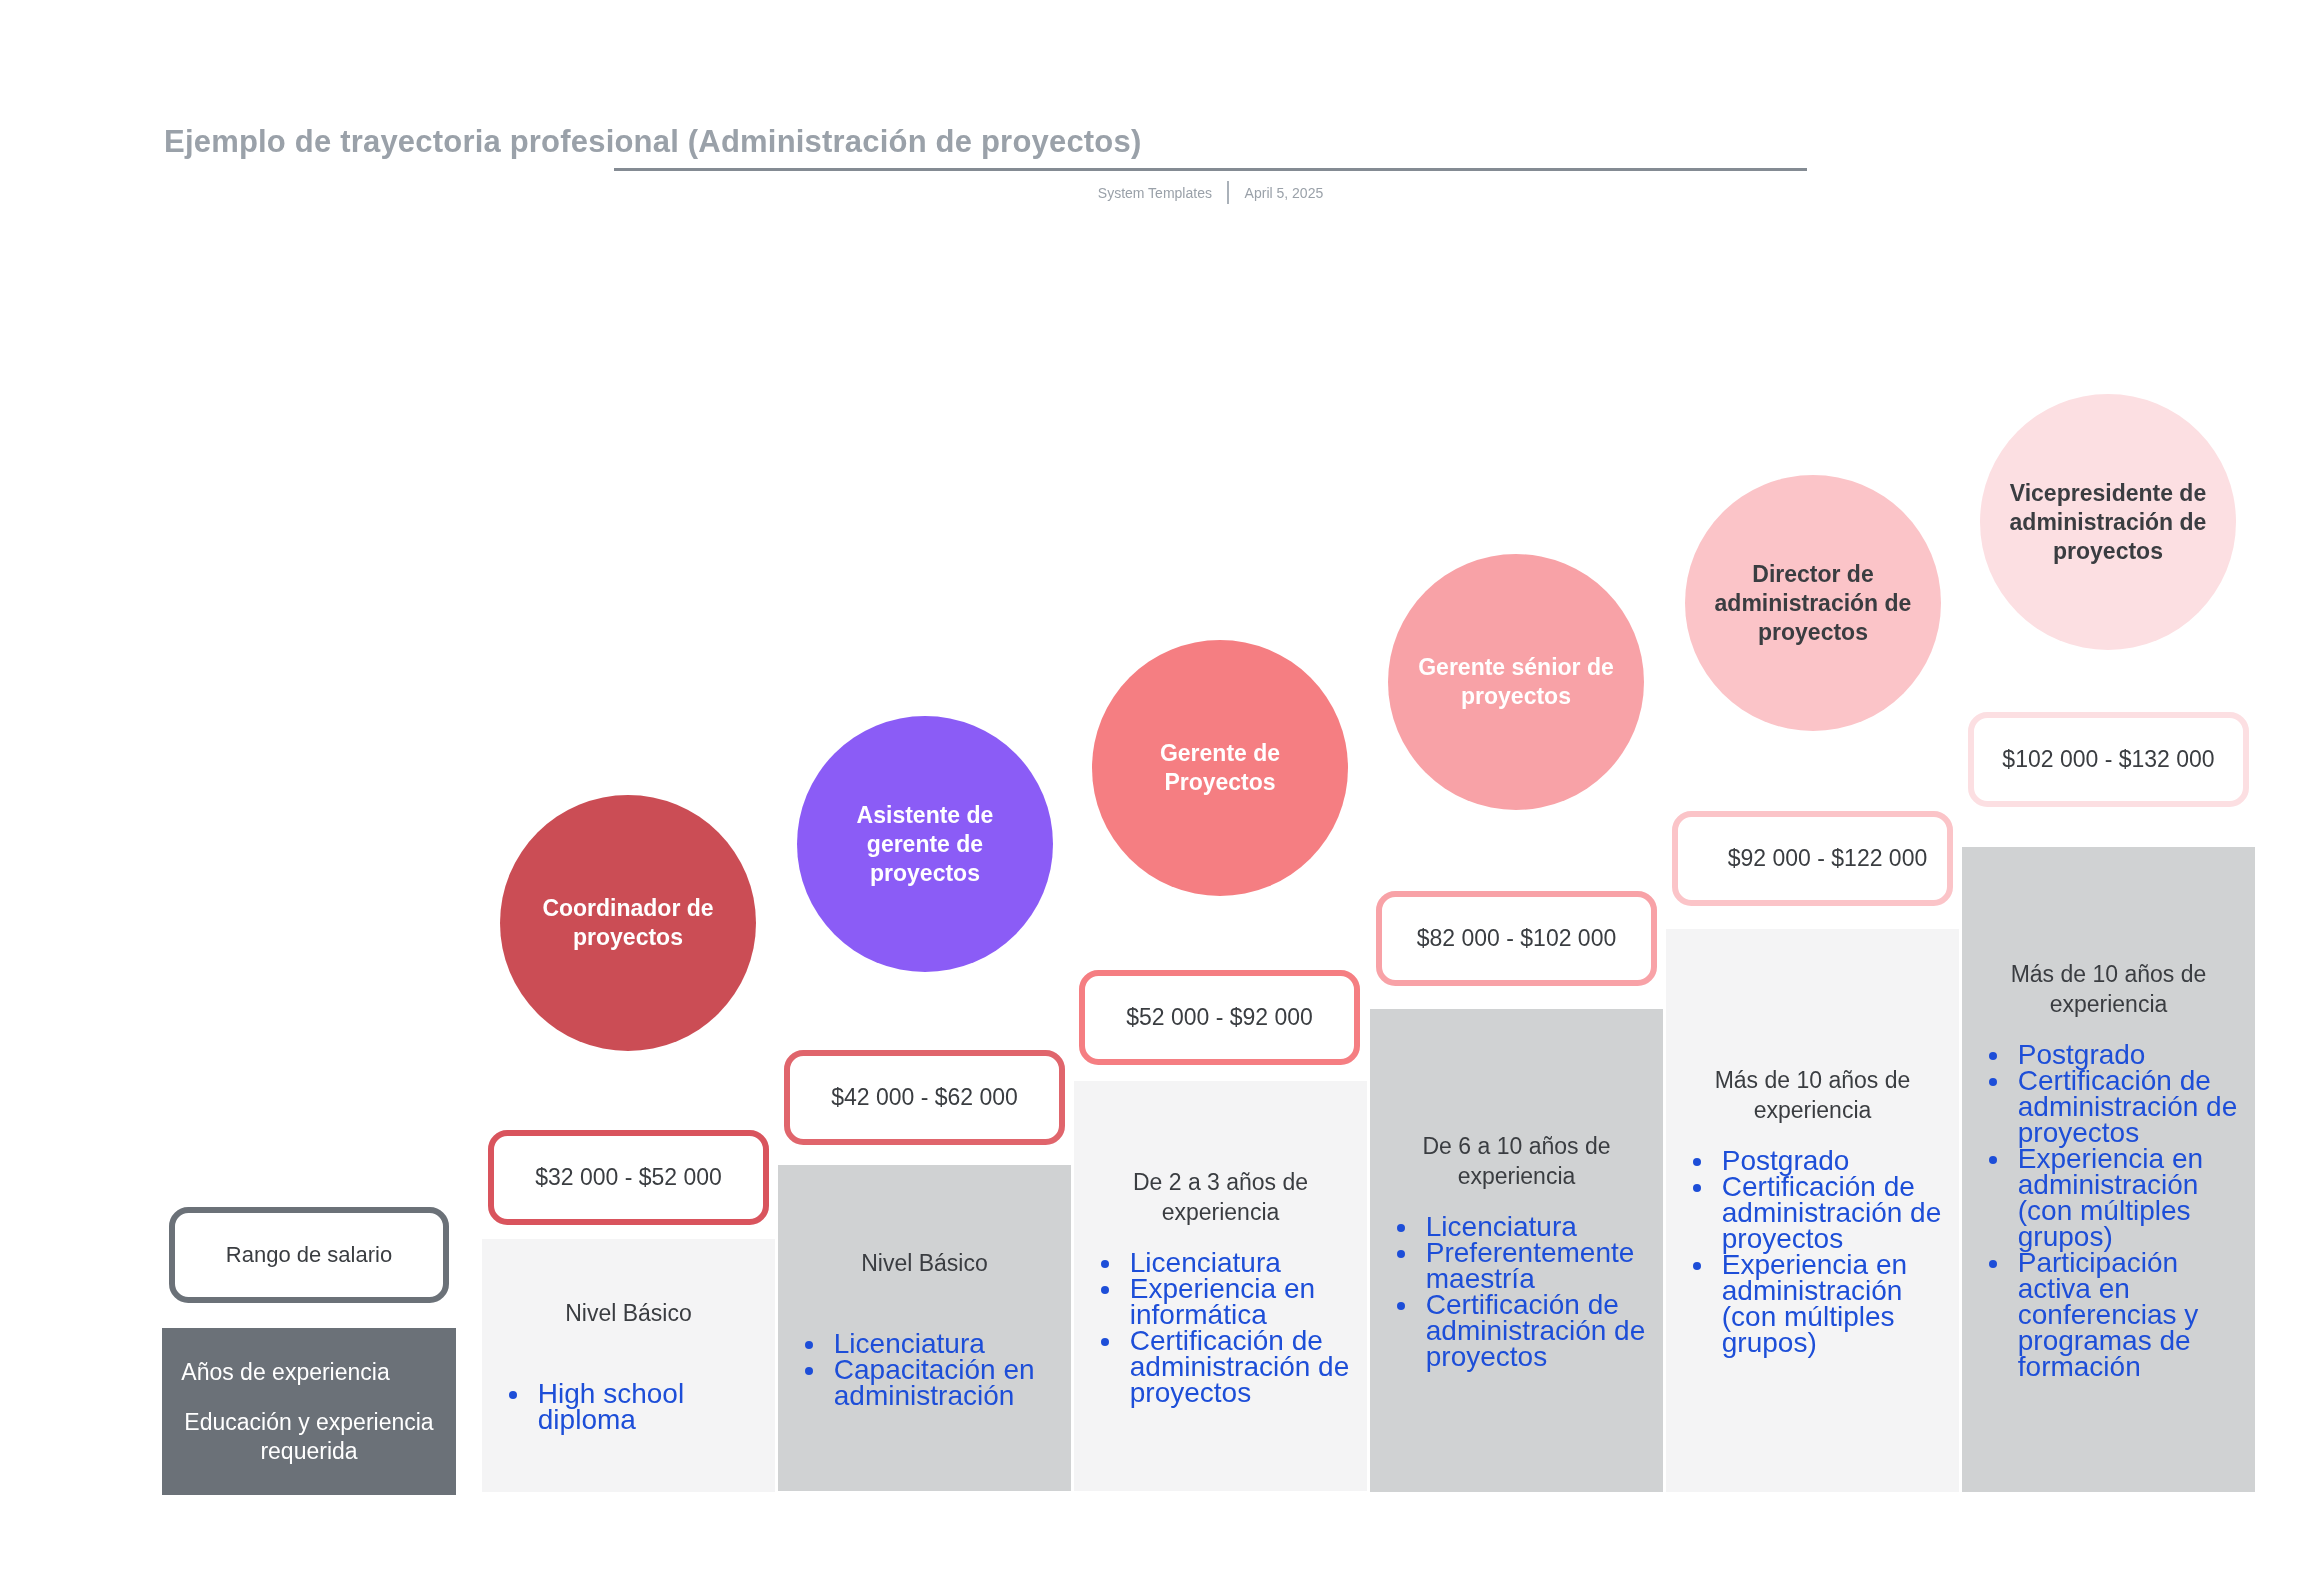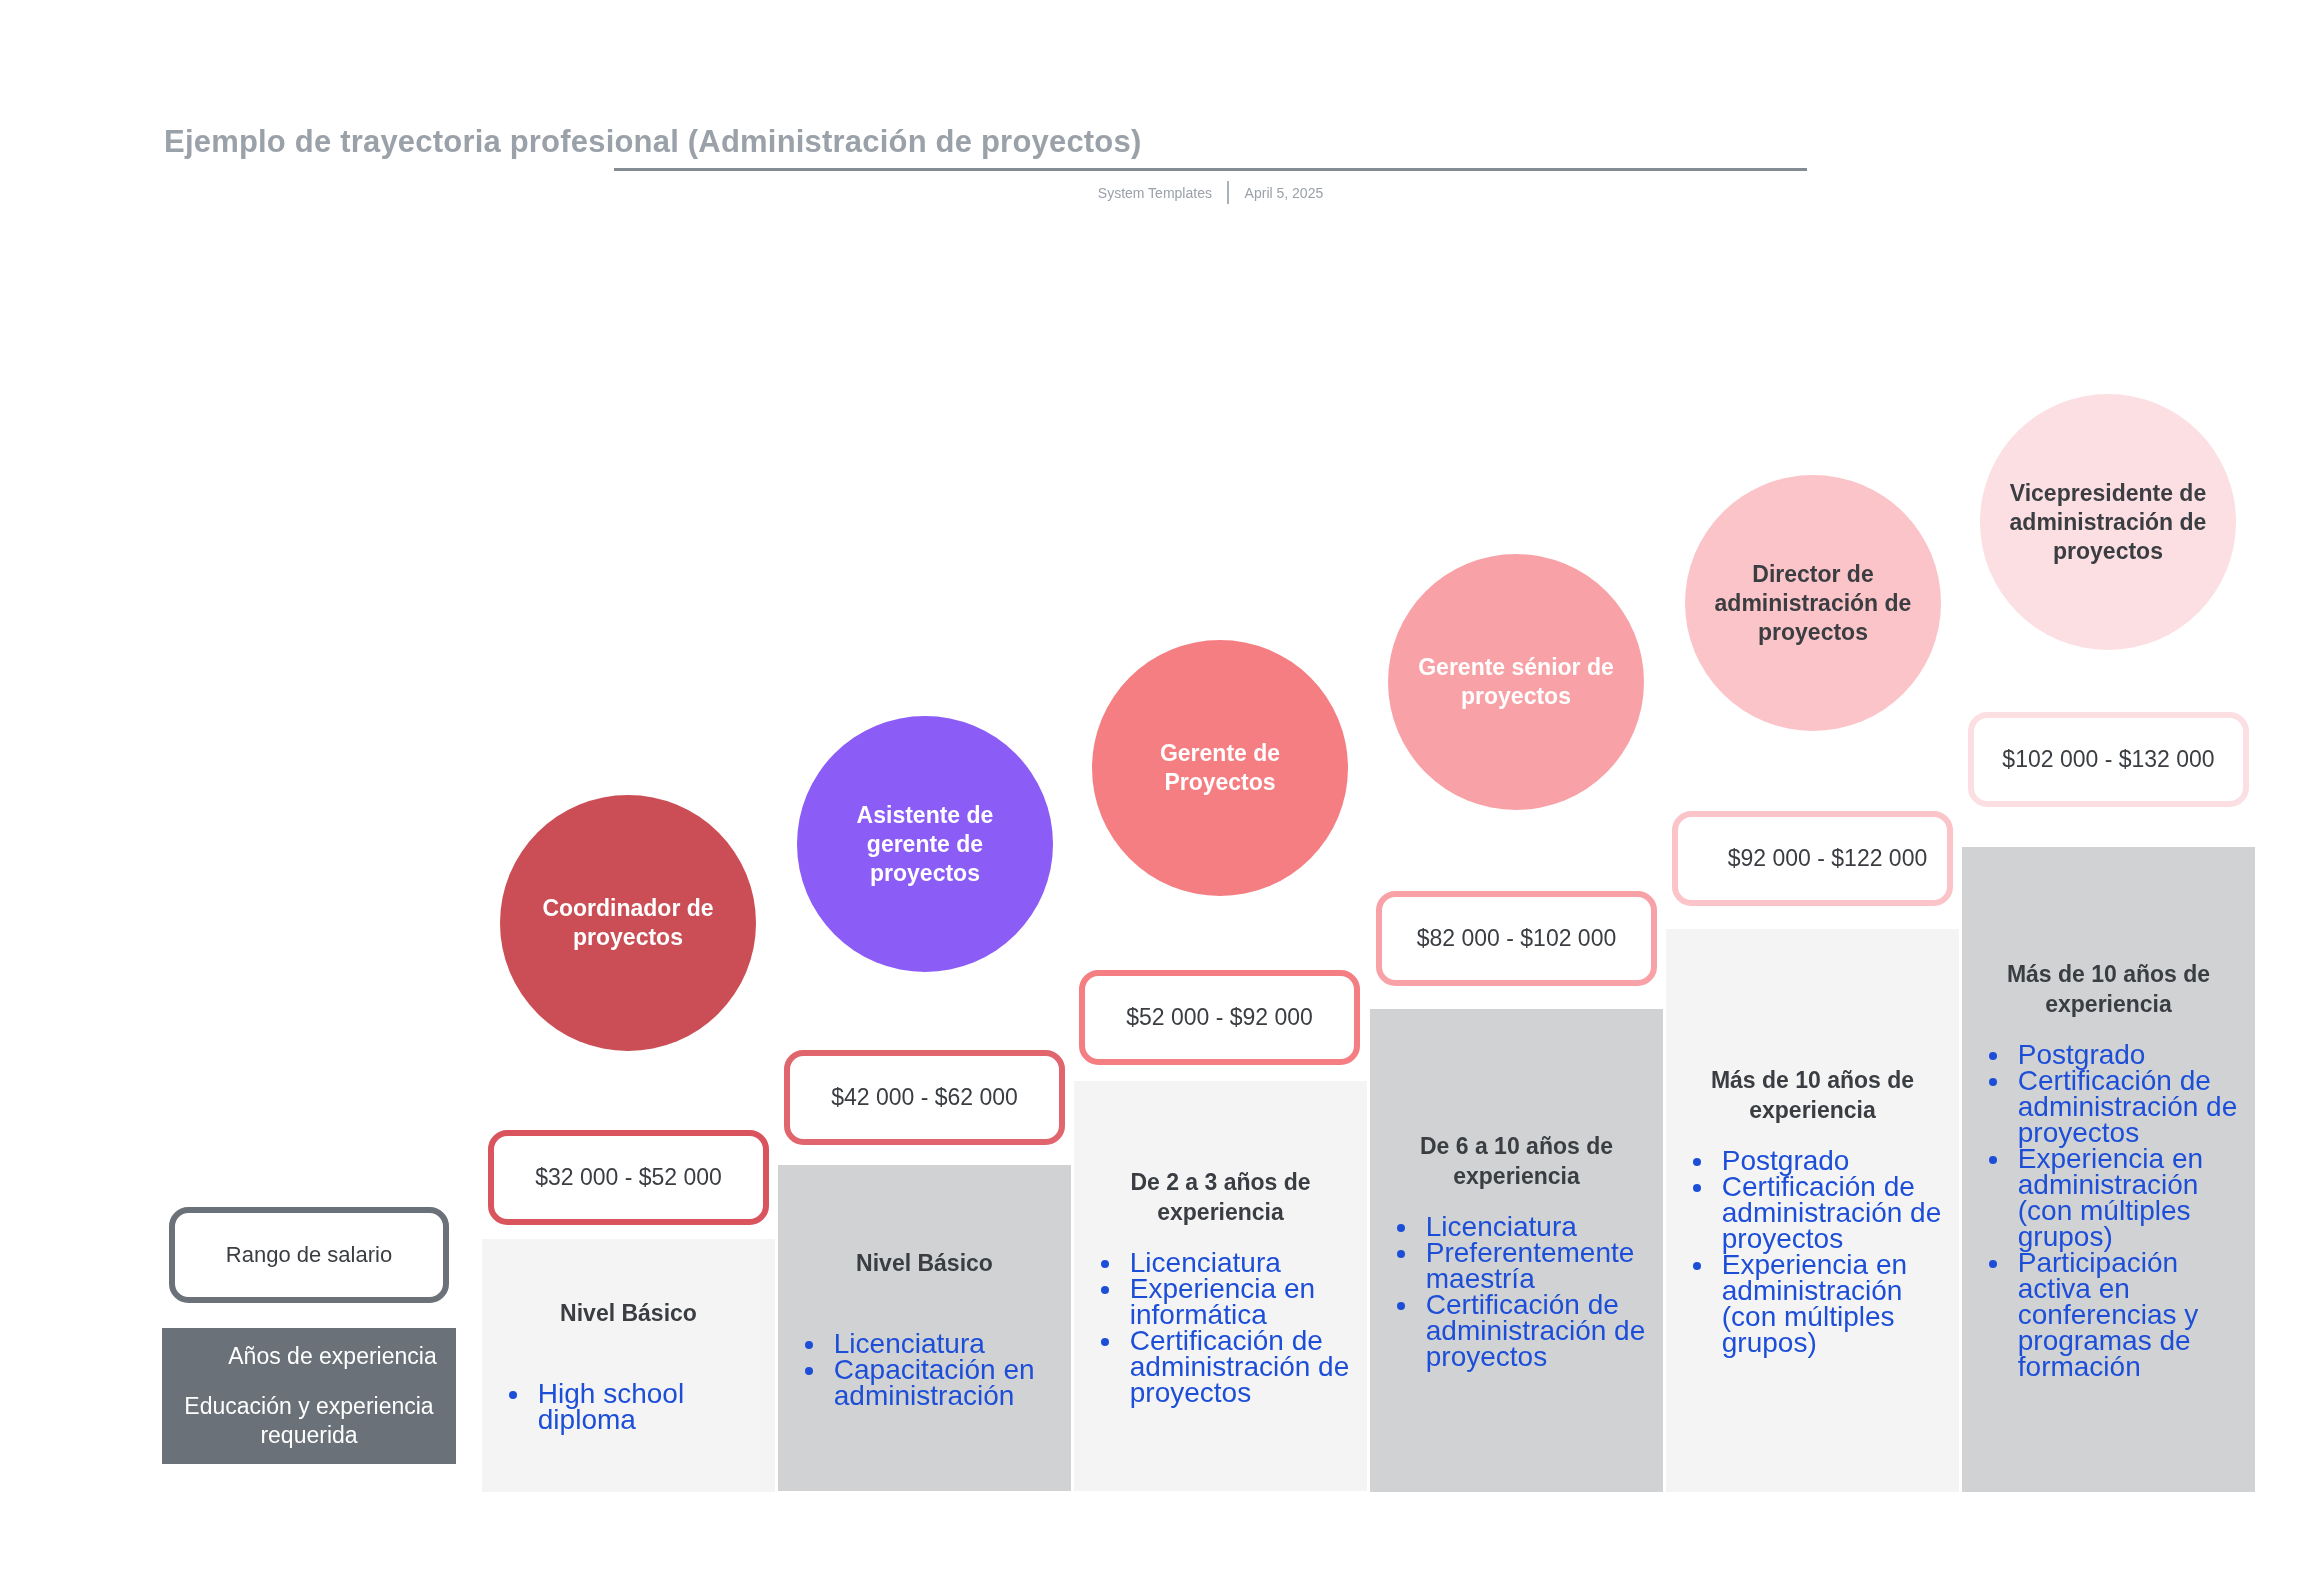--- a/index.html
+++ b/index.html
@@ -35,7 +35,7 @@
   }
   .exp{
     font-size:23px; line-height:30px; color:#3a3d41;
-    text-align:center; padding:0 17.4px; min-height:60px; box-sizing:border-box;font-weight:bold;
+    text-align:center; padding:0 17.4px; min-height:60px; box-sizing:border-box;
   }
   .edu{
     margin:23px 0 0 0; padding:0 9.7px 0 50px;

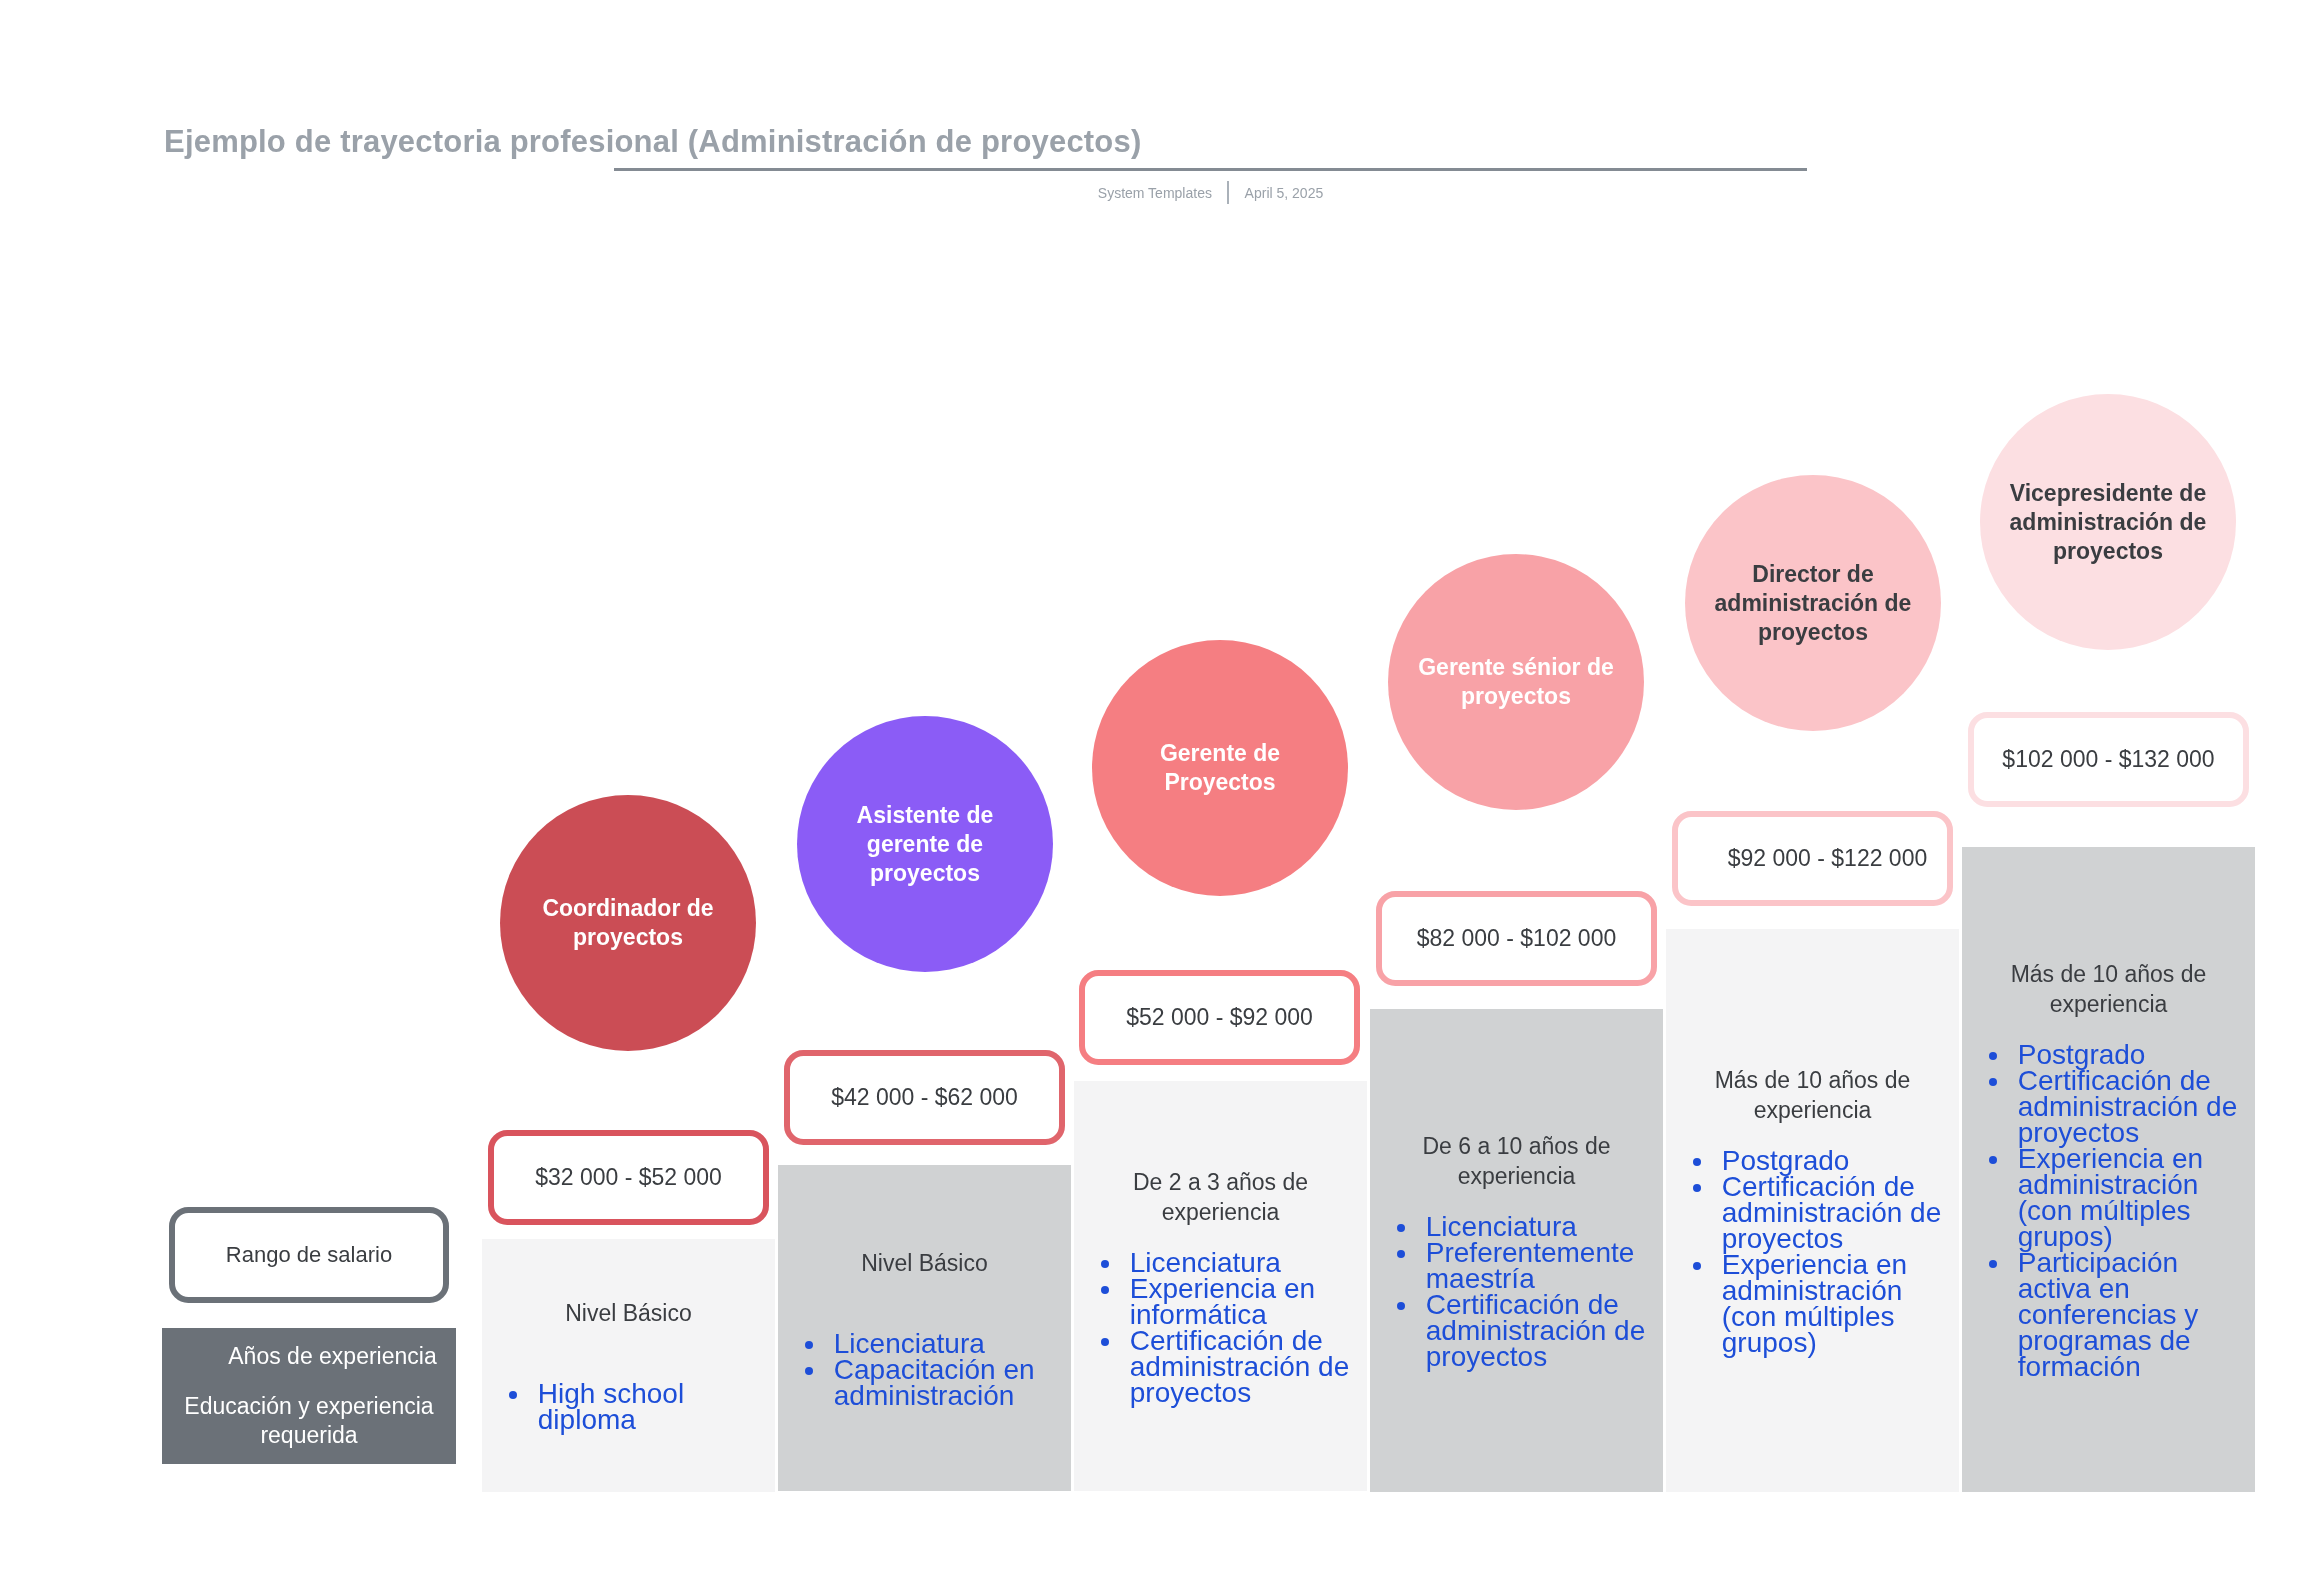--- a/index.html
+++ b/index.html
@@ -91,9 +91,9 @@
     font-size:22px; color:#3a3d41; border:6.8px solid #6b7178;
   }
   .legend-info{
-    position:absolute; left:162px; top:1328px; width:294px; height:136px;
+    position:absolute; left:162px; top:1328px; width:294px; height:167px;
     box-sizing:border-box; padding:0 19.3px;
-    display:flex; flex-direction:column; align-items:flex-end; justify-content:center; gap:21px;
+    display:flex; flex-direction:column; align-items:flex-start; justify-content:center; gap:21px;
     color:#ffffff; font-size:23px; line-height:29px; text-align:center;
   }
 </style>

